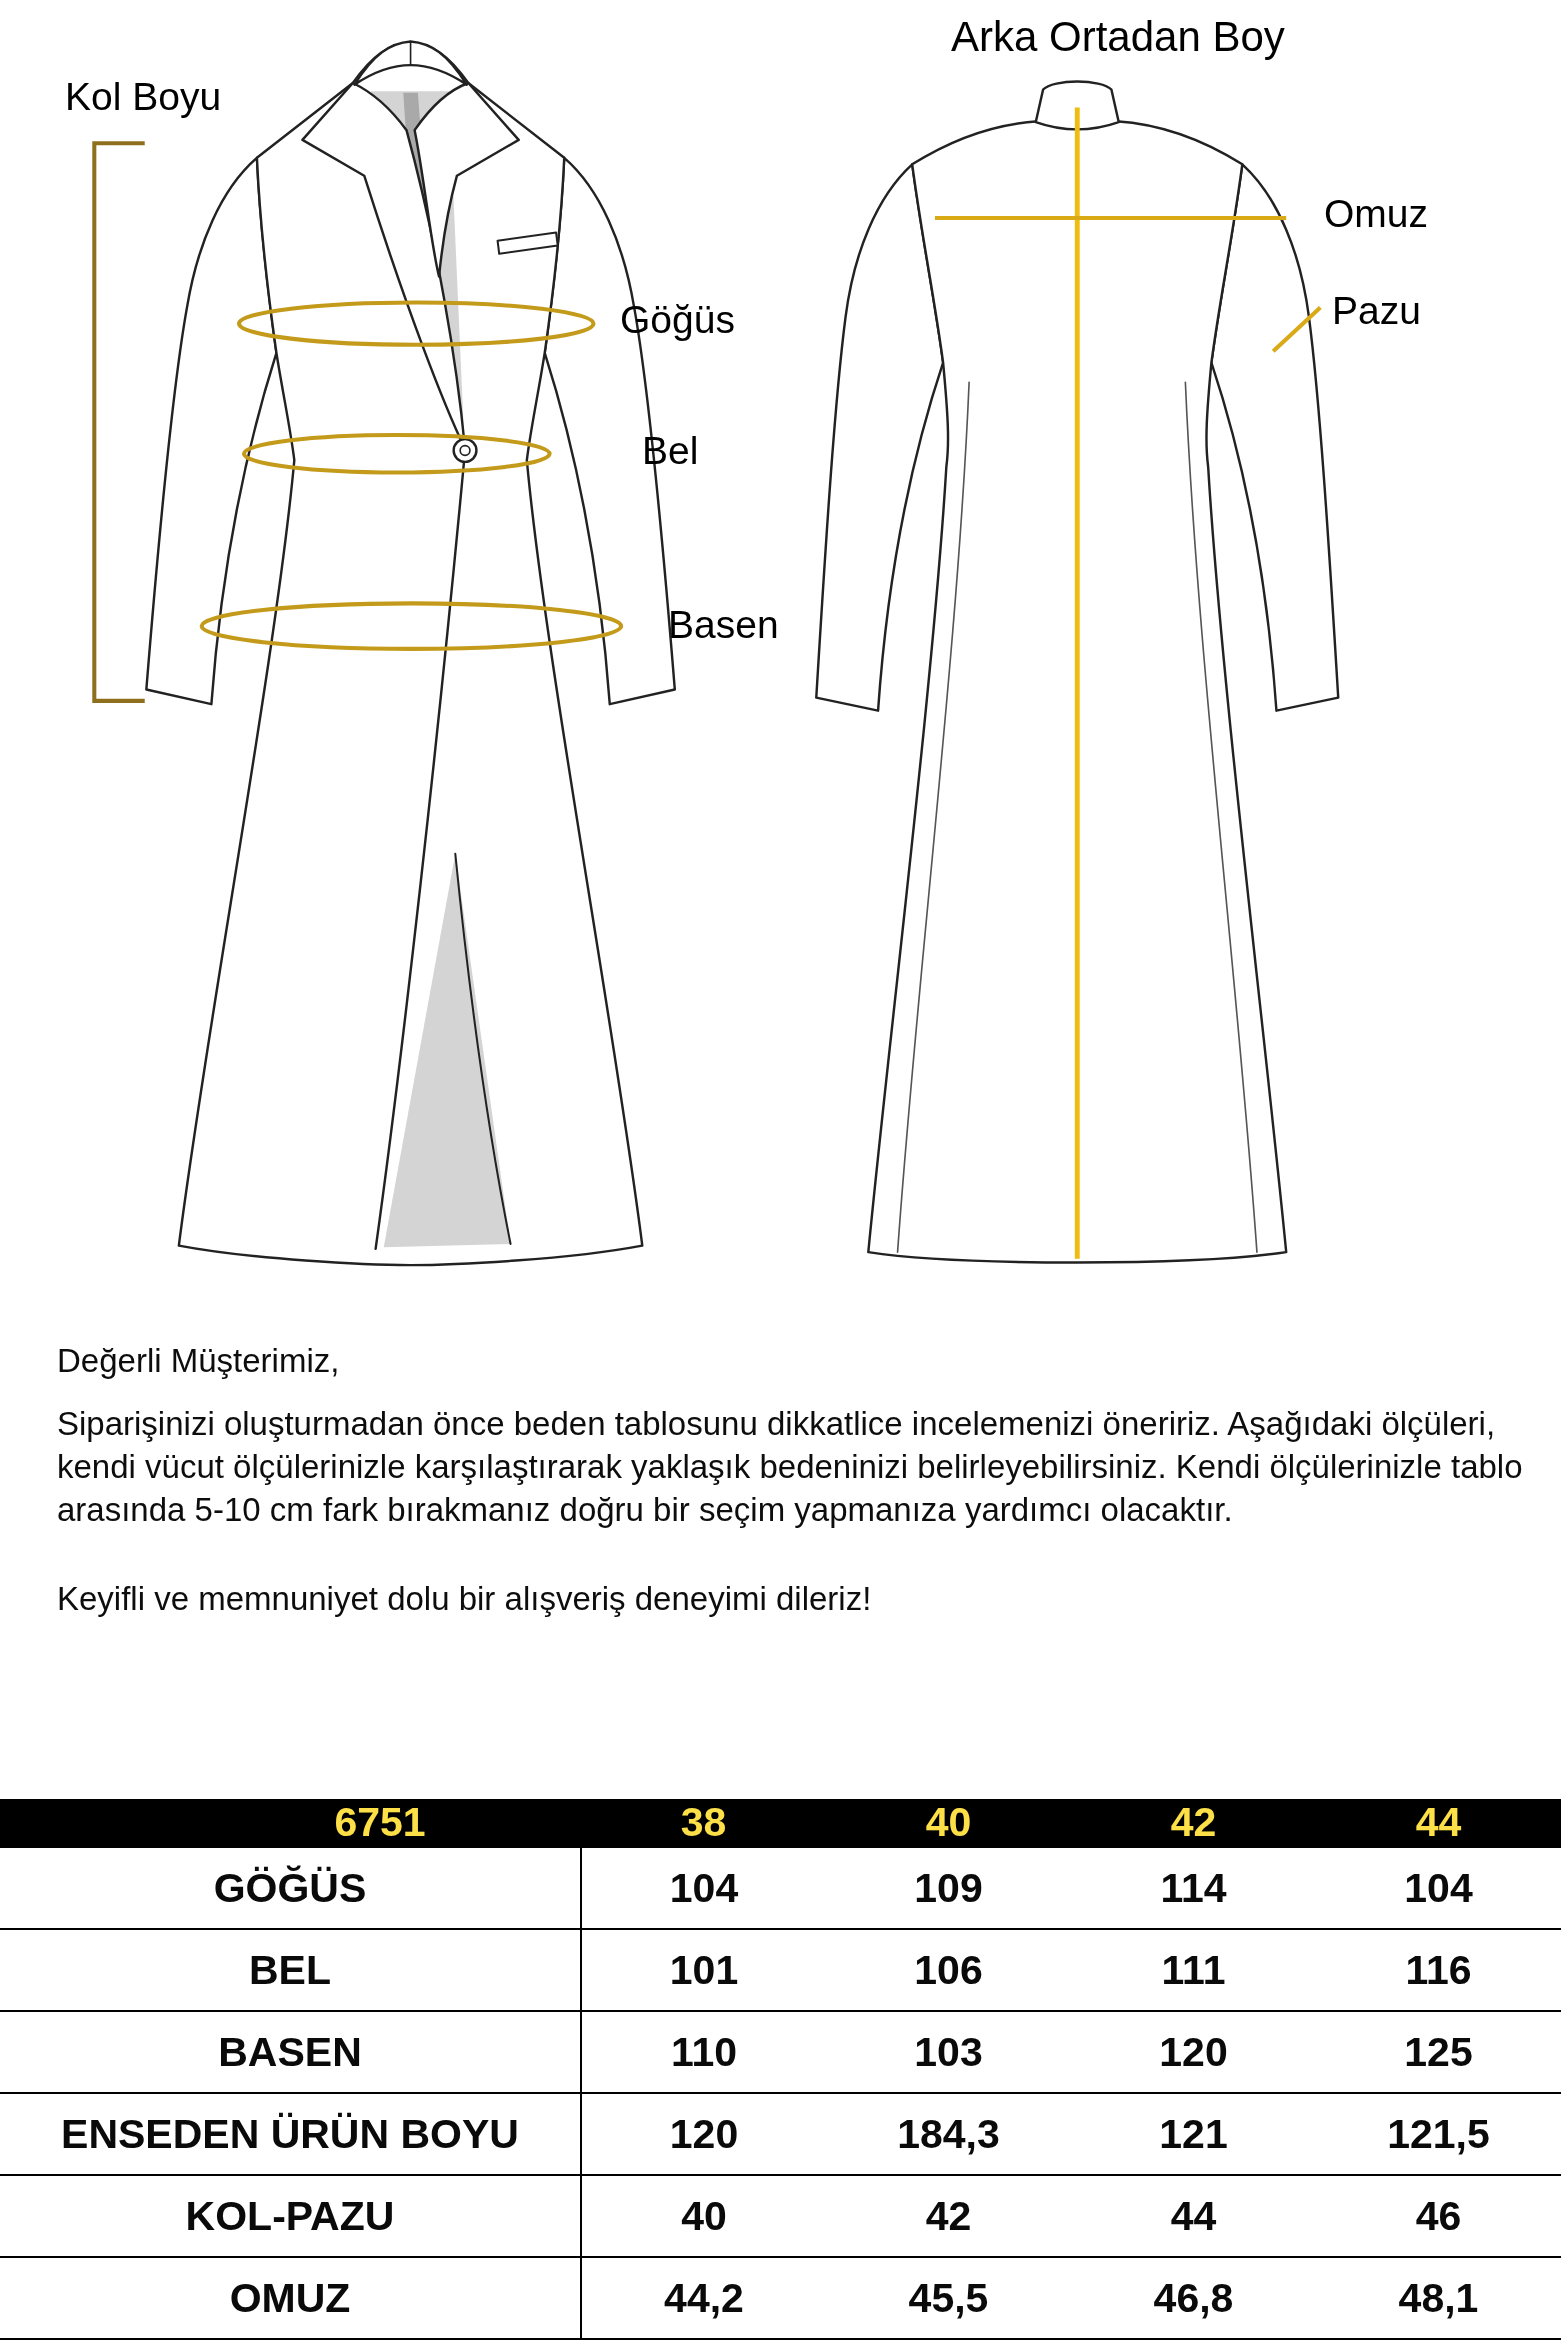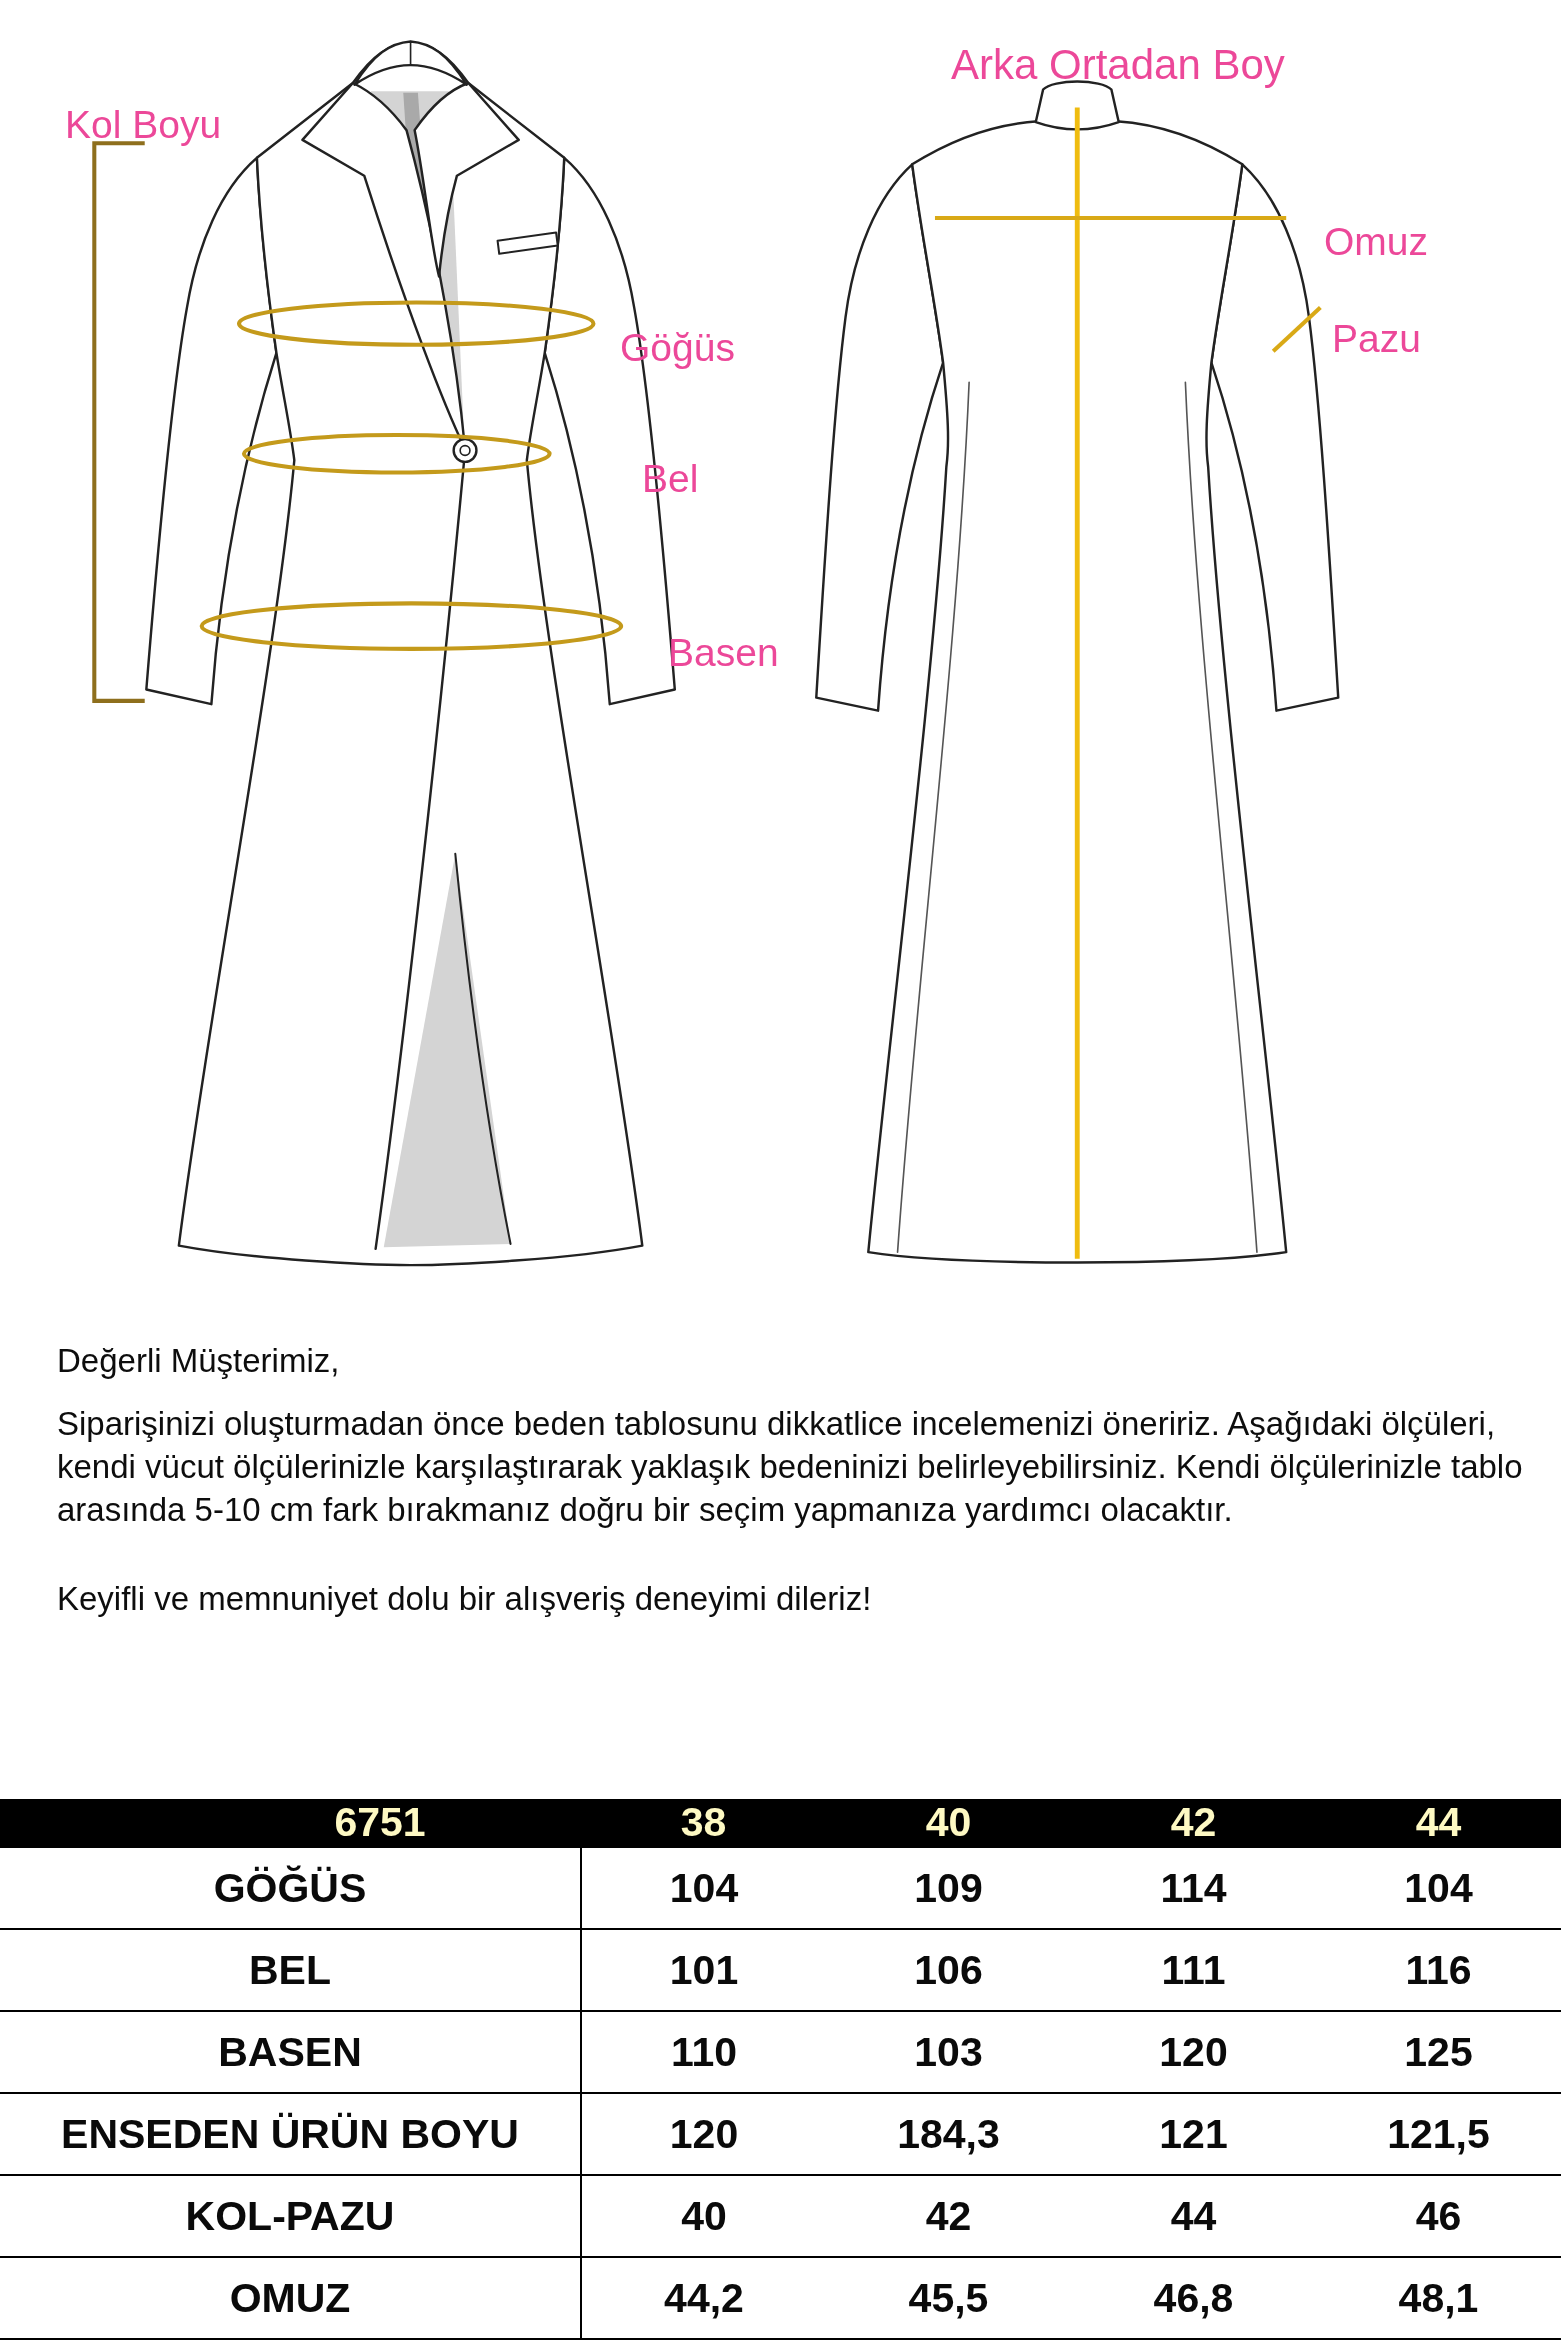--- a/index.html
+++ b/index.html
@@ -9,7 +9,7 @@
   
   .diagram{position:absolute;top:0;left:0;width:1561px;height:1301px;}
   .diagram svg{position:absolute;top:0;left:0;display:block;}
-  .diagram-label{position:absolute;font-size:39px;color:#ec4899;white-space:nowrap;margin-top:28px;}
+  .diagram-label{position:absolute;font-size:39px;color:#000000;white-space:nowrap;}
   .diagram-label.big{font-size:42px;}
 
   

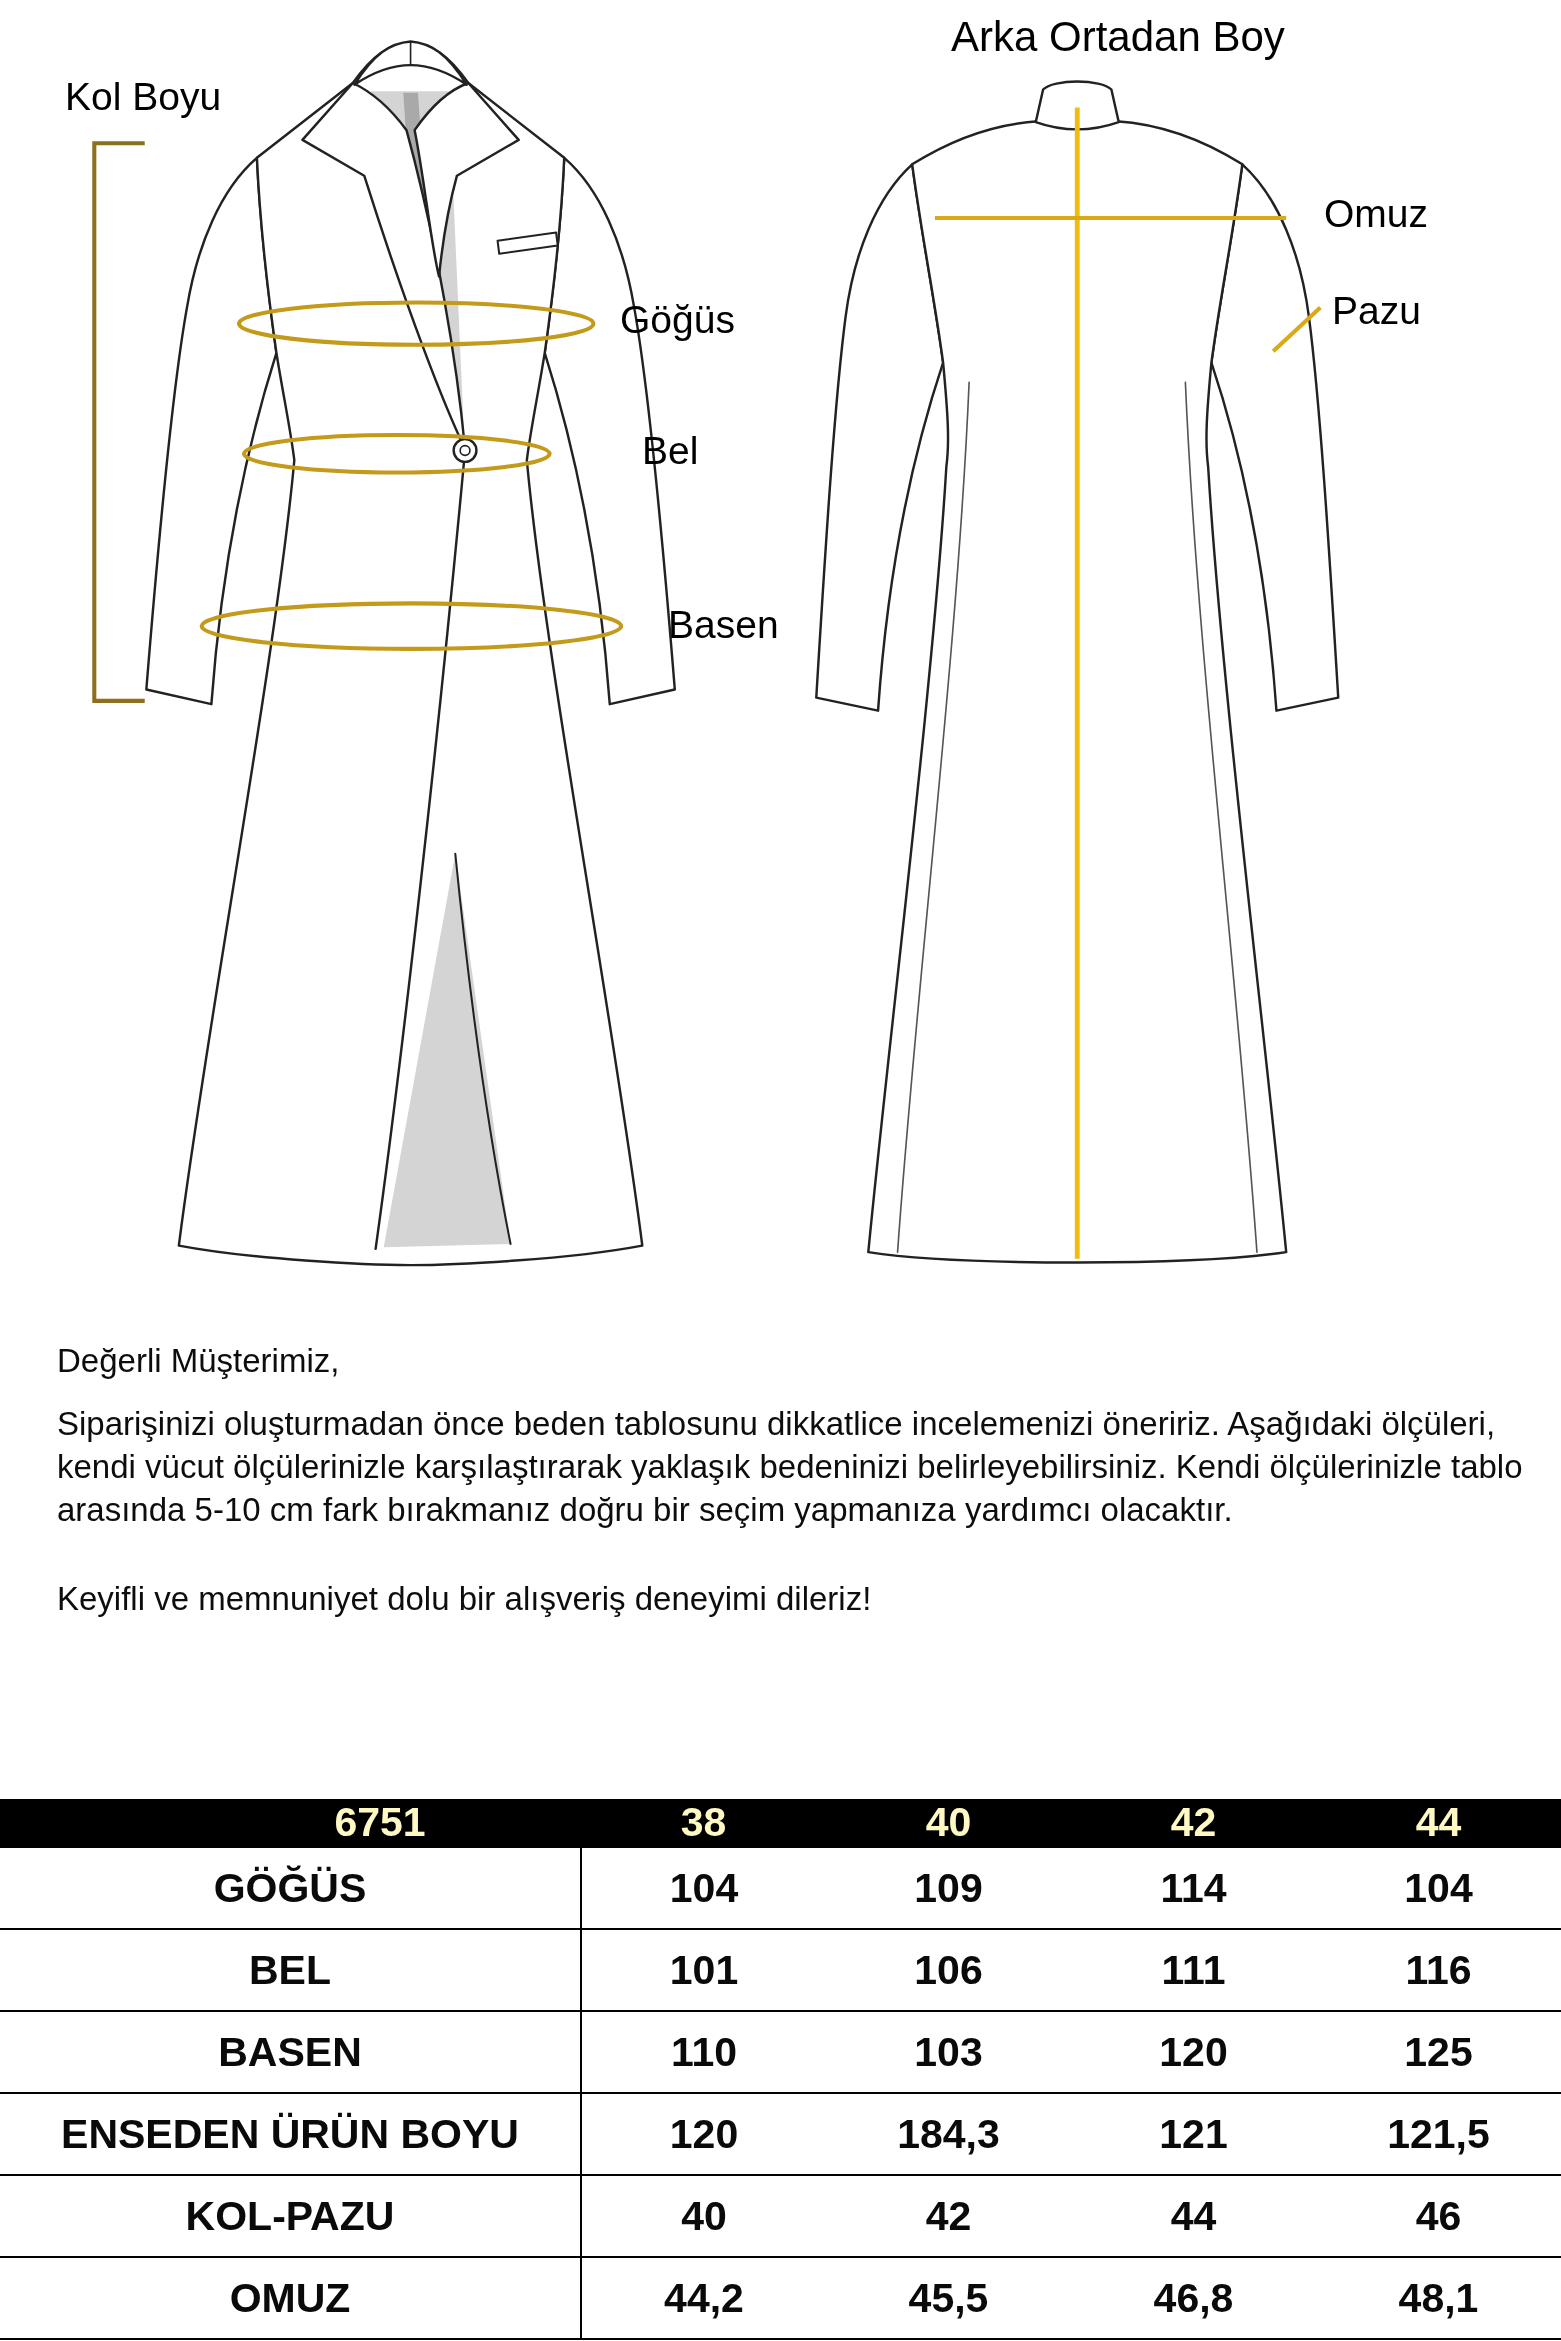--- a/index.html
+++ b/index.html
@@ -24,7 +24,7 @@
   table.size{width:100%;height:100%;border-collapse:collapse;table-layout:fixed;}
   table.size th,table.size td{font-weight:bold;font-size:41px;text-align:center;
         vertical-align:middle;padding:0;}
-  thead th{background:#000000;color:#fef9c3;border:0;}
+  thead th{background:#000000;color:#fde047;border:0;}
   thead th.model{padding-left:179px;}
   tbody th,tbody td{border-top:2.4px solid #000;color:#0a0a0a;background:#fff;}
   tbody th{border-right:2.4px solid #000;}

